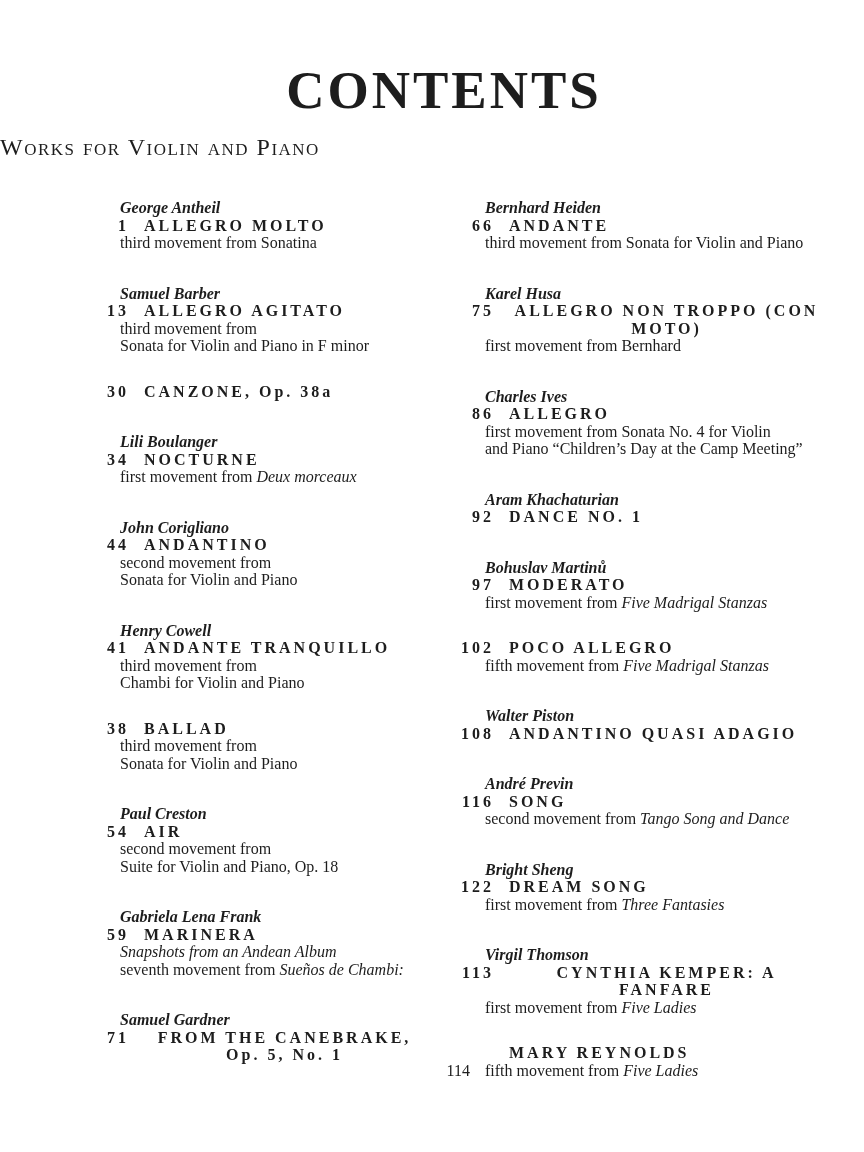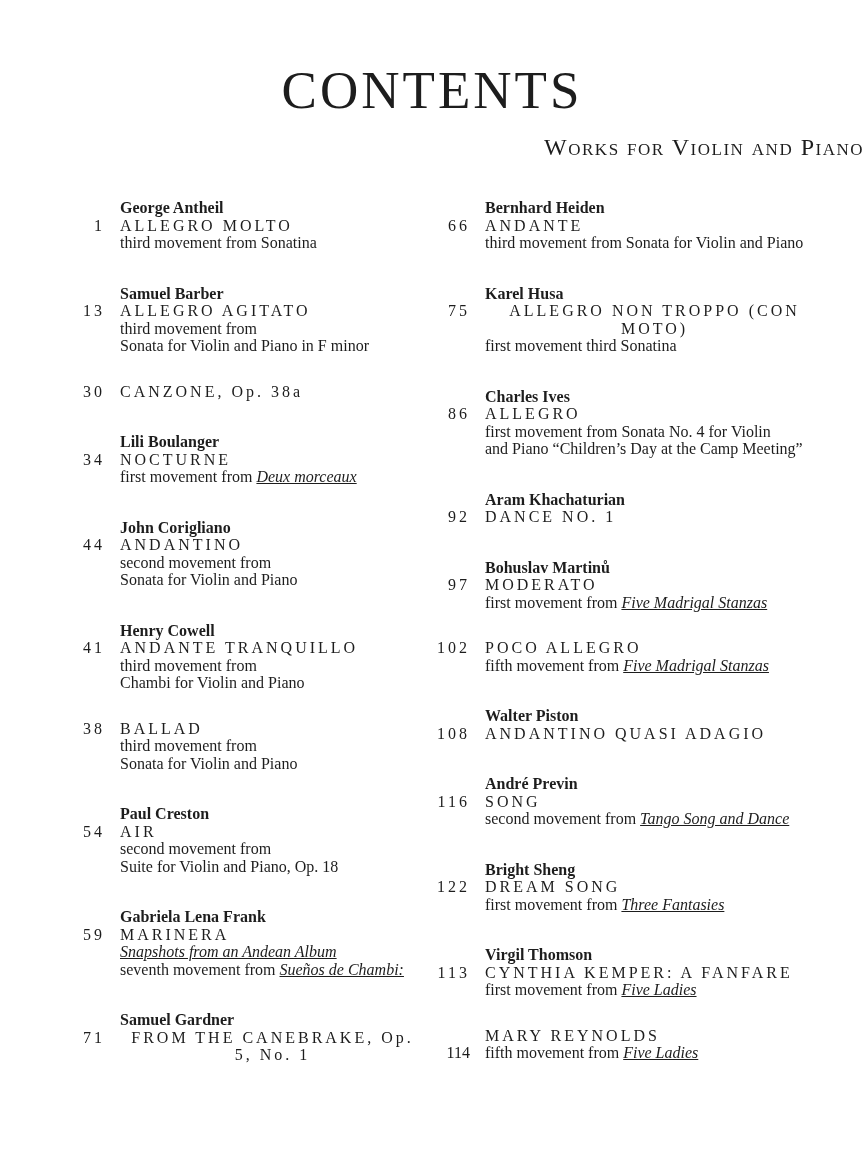--- a/index.html
+++ b/index.html
@@ -23,9 +23,10 @@
   .title {
     text-align: center;
     font-size: 53px;
-    font-weight: 400;
+    font-weight: 700;
     letter-spacing: 3px;
     line-height: 1;
+    padding-left: 24px;
   }
   .subtitle {
     text-align: right;

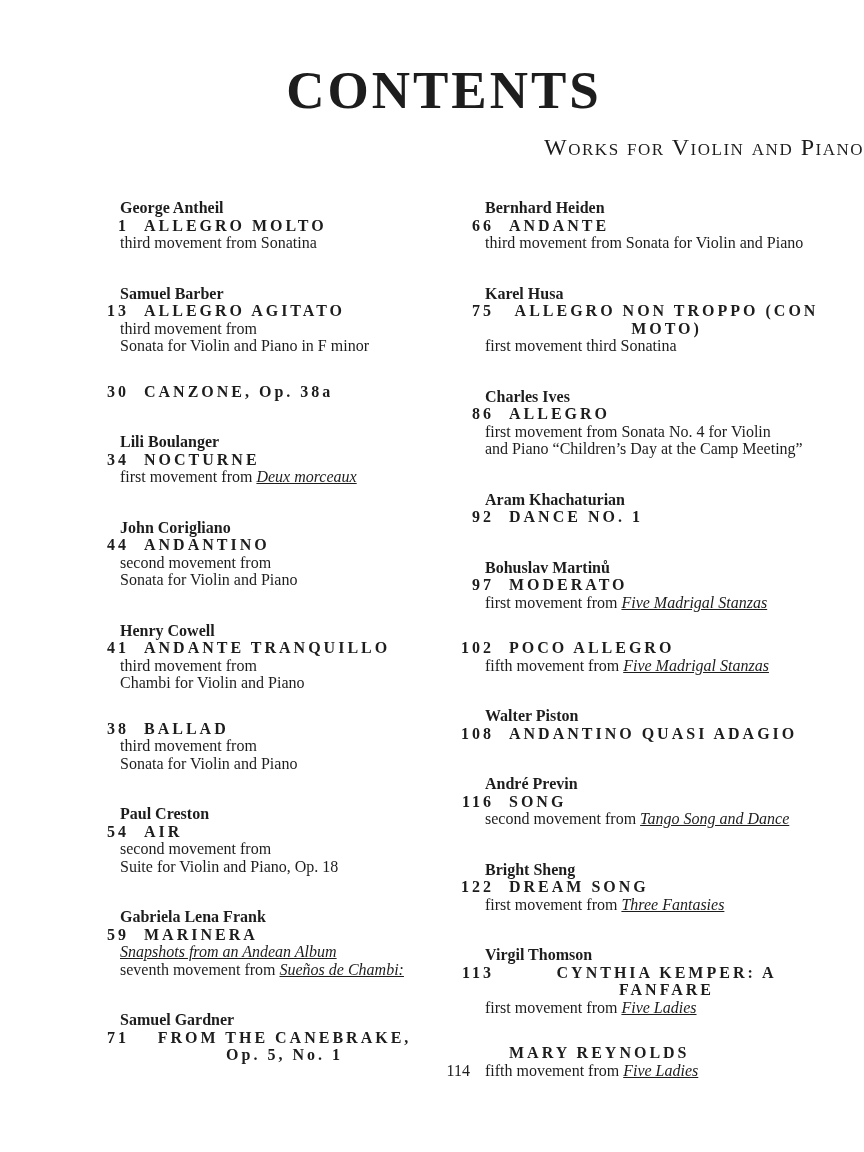--- a/index.html
+++ b/index.html
@@ -29,7 +29,7 @@
     padding-left: 24px;
   }
   .subtitle {
-    text-align: right;
+    text-align: left;
     font-size: 24px;
     font-variant: small-caps;
     letter-spacing: 1.5px;

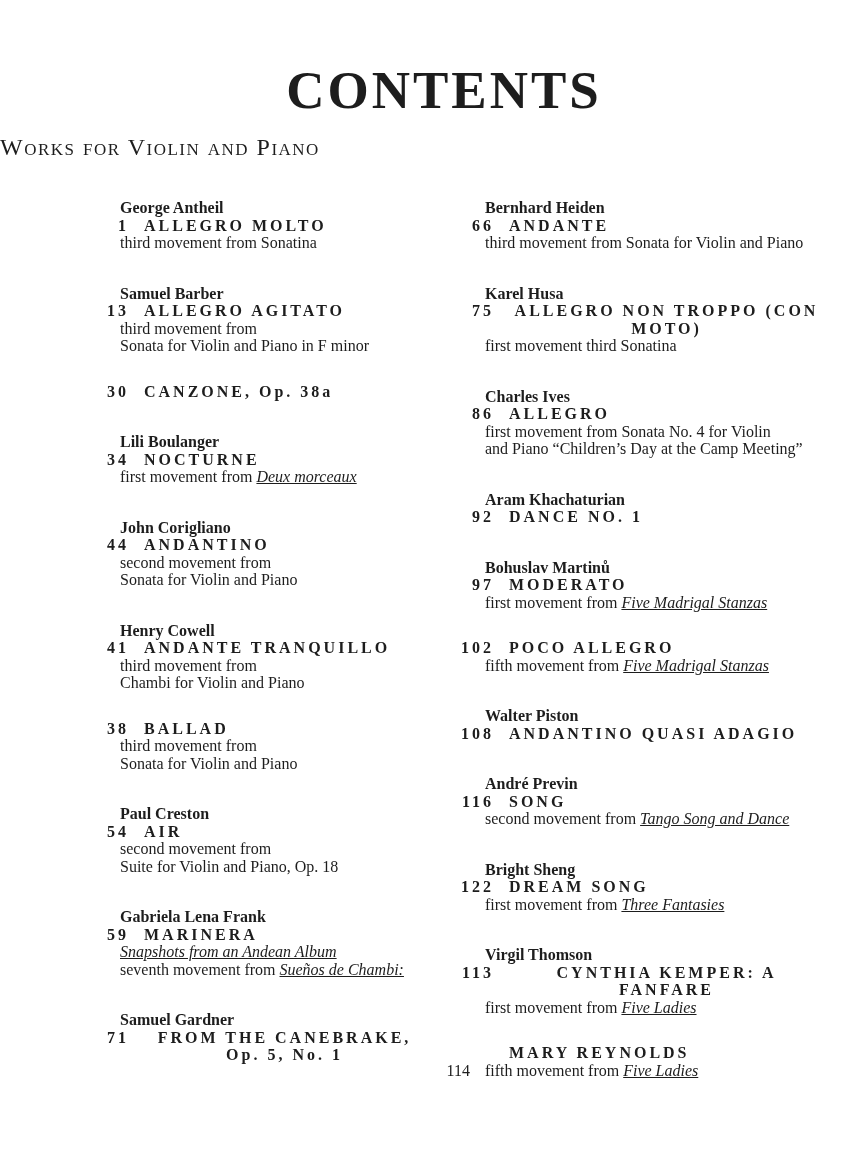--- a/index.html
+++ b/index.html
@@ -66,7 +66,7 @@
   .txt {
     margin-left: 15px;
   }
-  .line.composer .txt { font-weight: 700; }
+  .line.composer .txt { font-weight: 700; font-style: italic; }
   .txt i { font-style: italic; text-decoration: underline; }
 </style>
 </head>

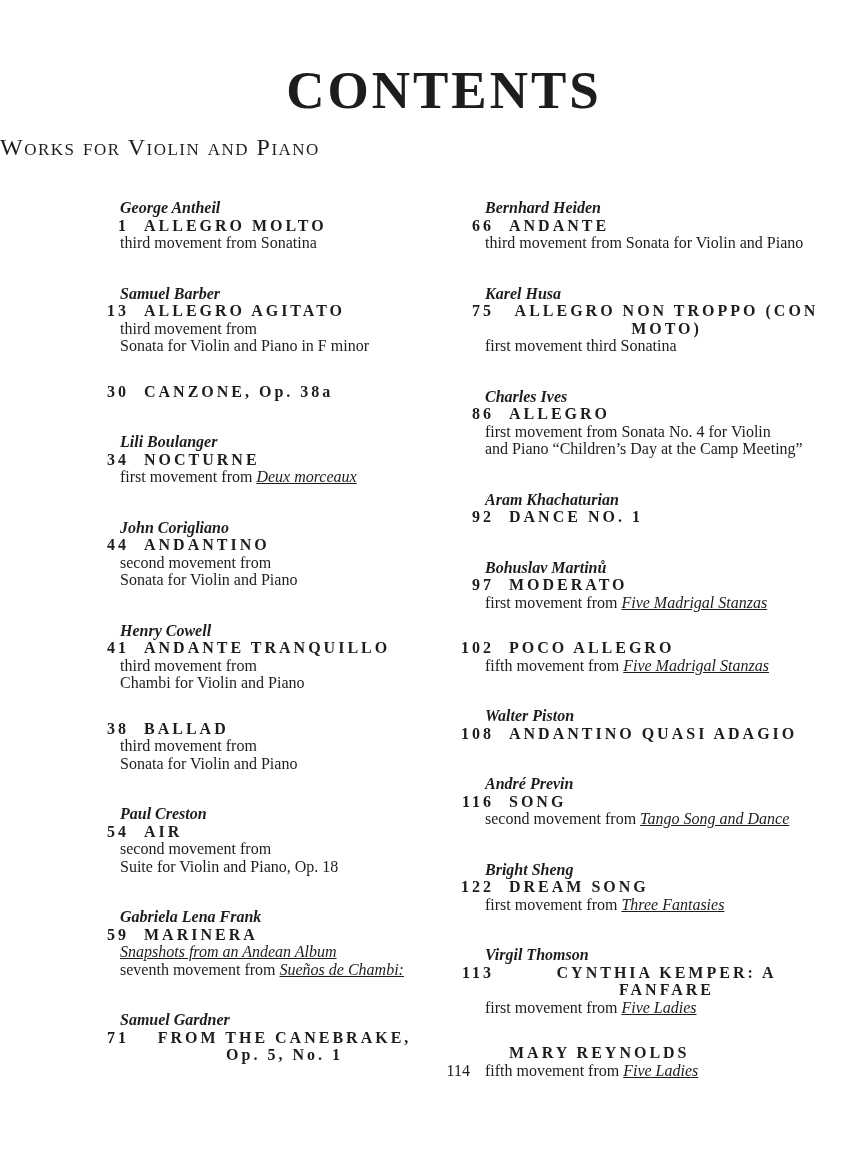--- a/index.html
+++ b/index.html
@@ -252,7 +252,7 @@
           </div>
           <div class="line desc">
             <span class="num"></span>
-            <span class="txt"><span>first movement third Sonatina</span></span>
+            <span class="txt"><span>first movement from Bernhard</span></span>
           </div>
         </div>
         <div class="block has-composer">

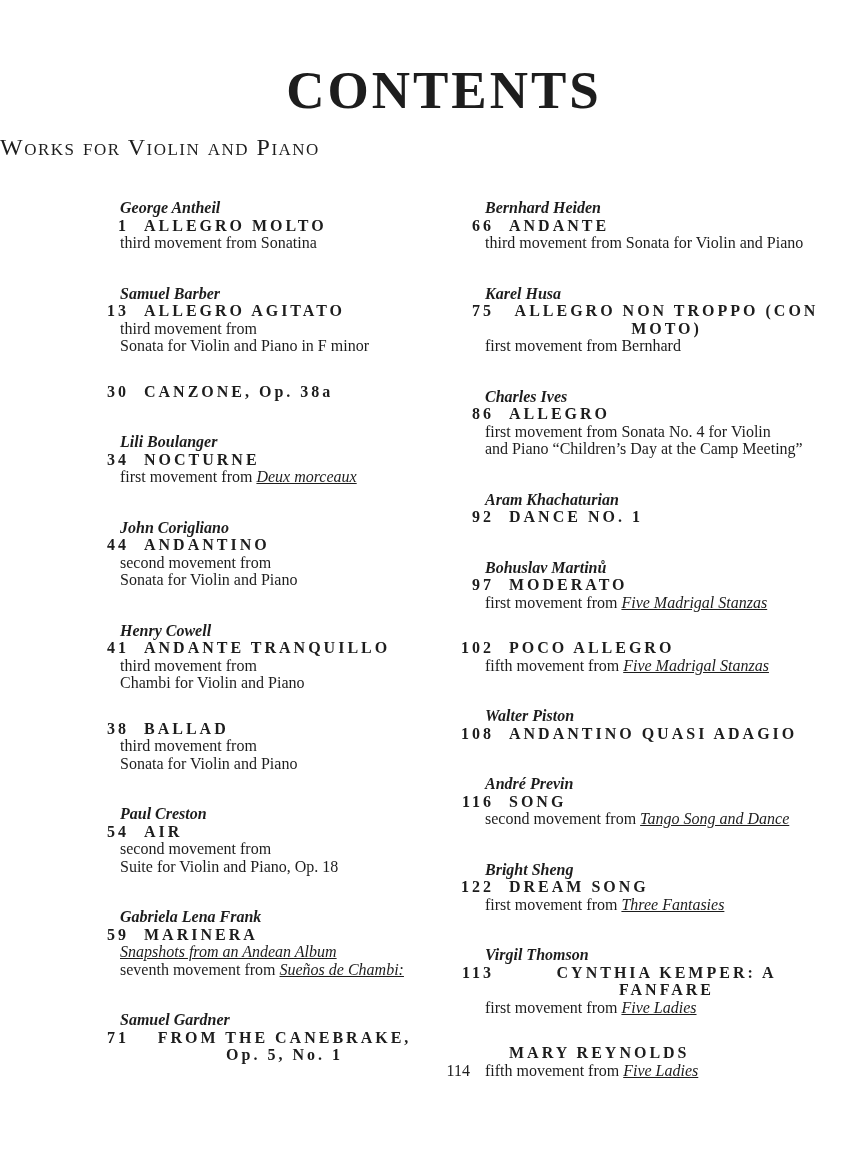--- a/index.html
+++ b/index.html
@@ -67,7 +67,7 @@
     margin-left: 15px;
   }
   .line.composer .txt { font-weight: 700; font-style: italic; }
-  .txt i { font-style: italic; text-decoration: underline; }
+  .txt i { font-style: italic; }
 </style>
 </head>
 <body>

